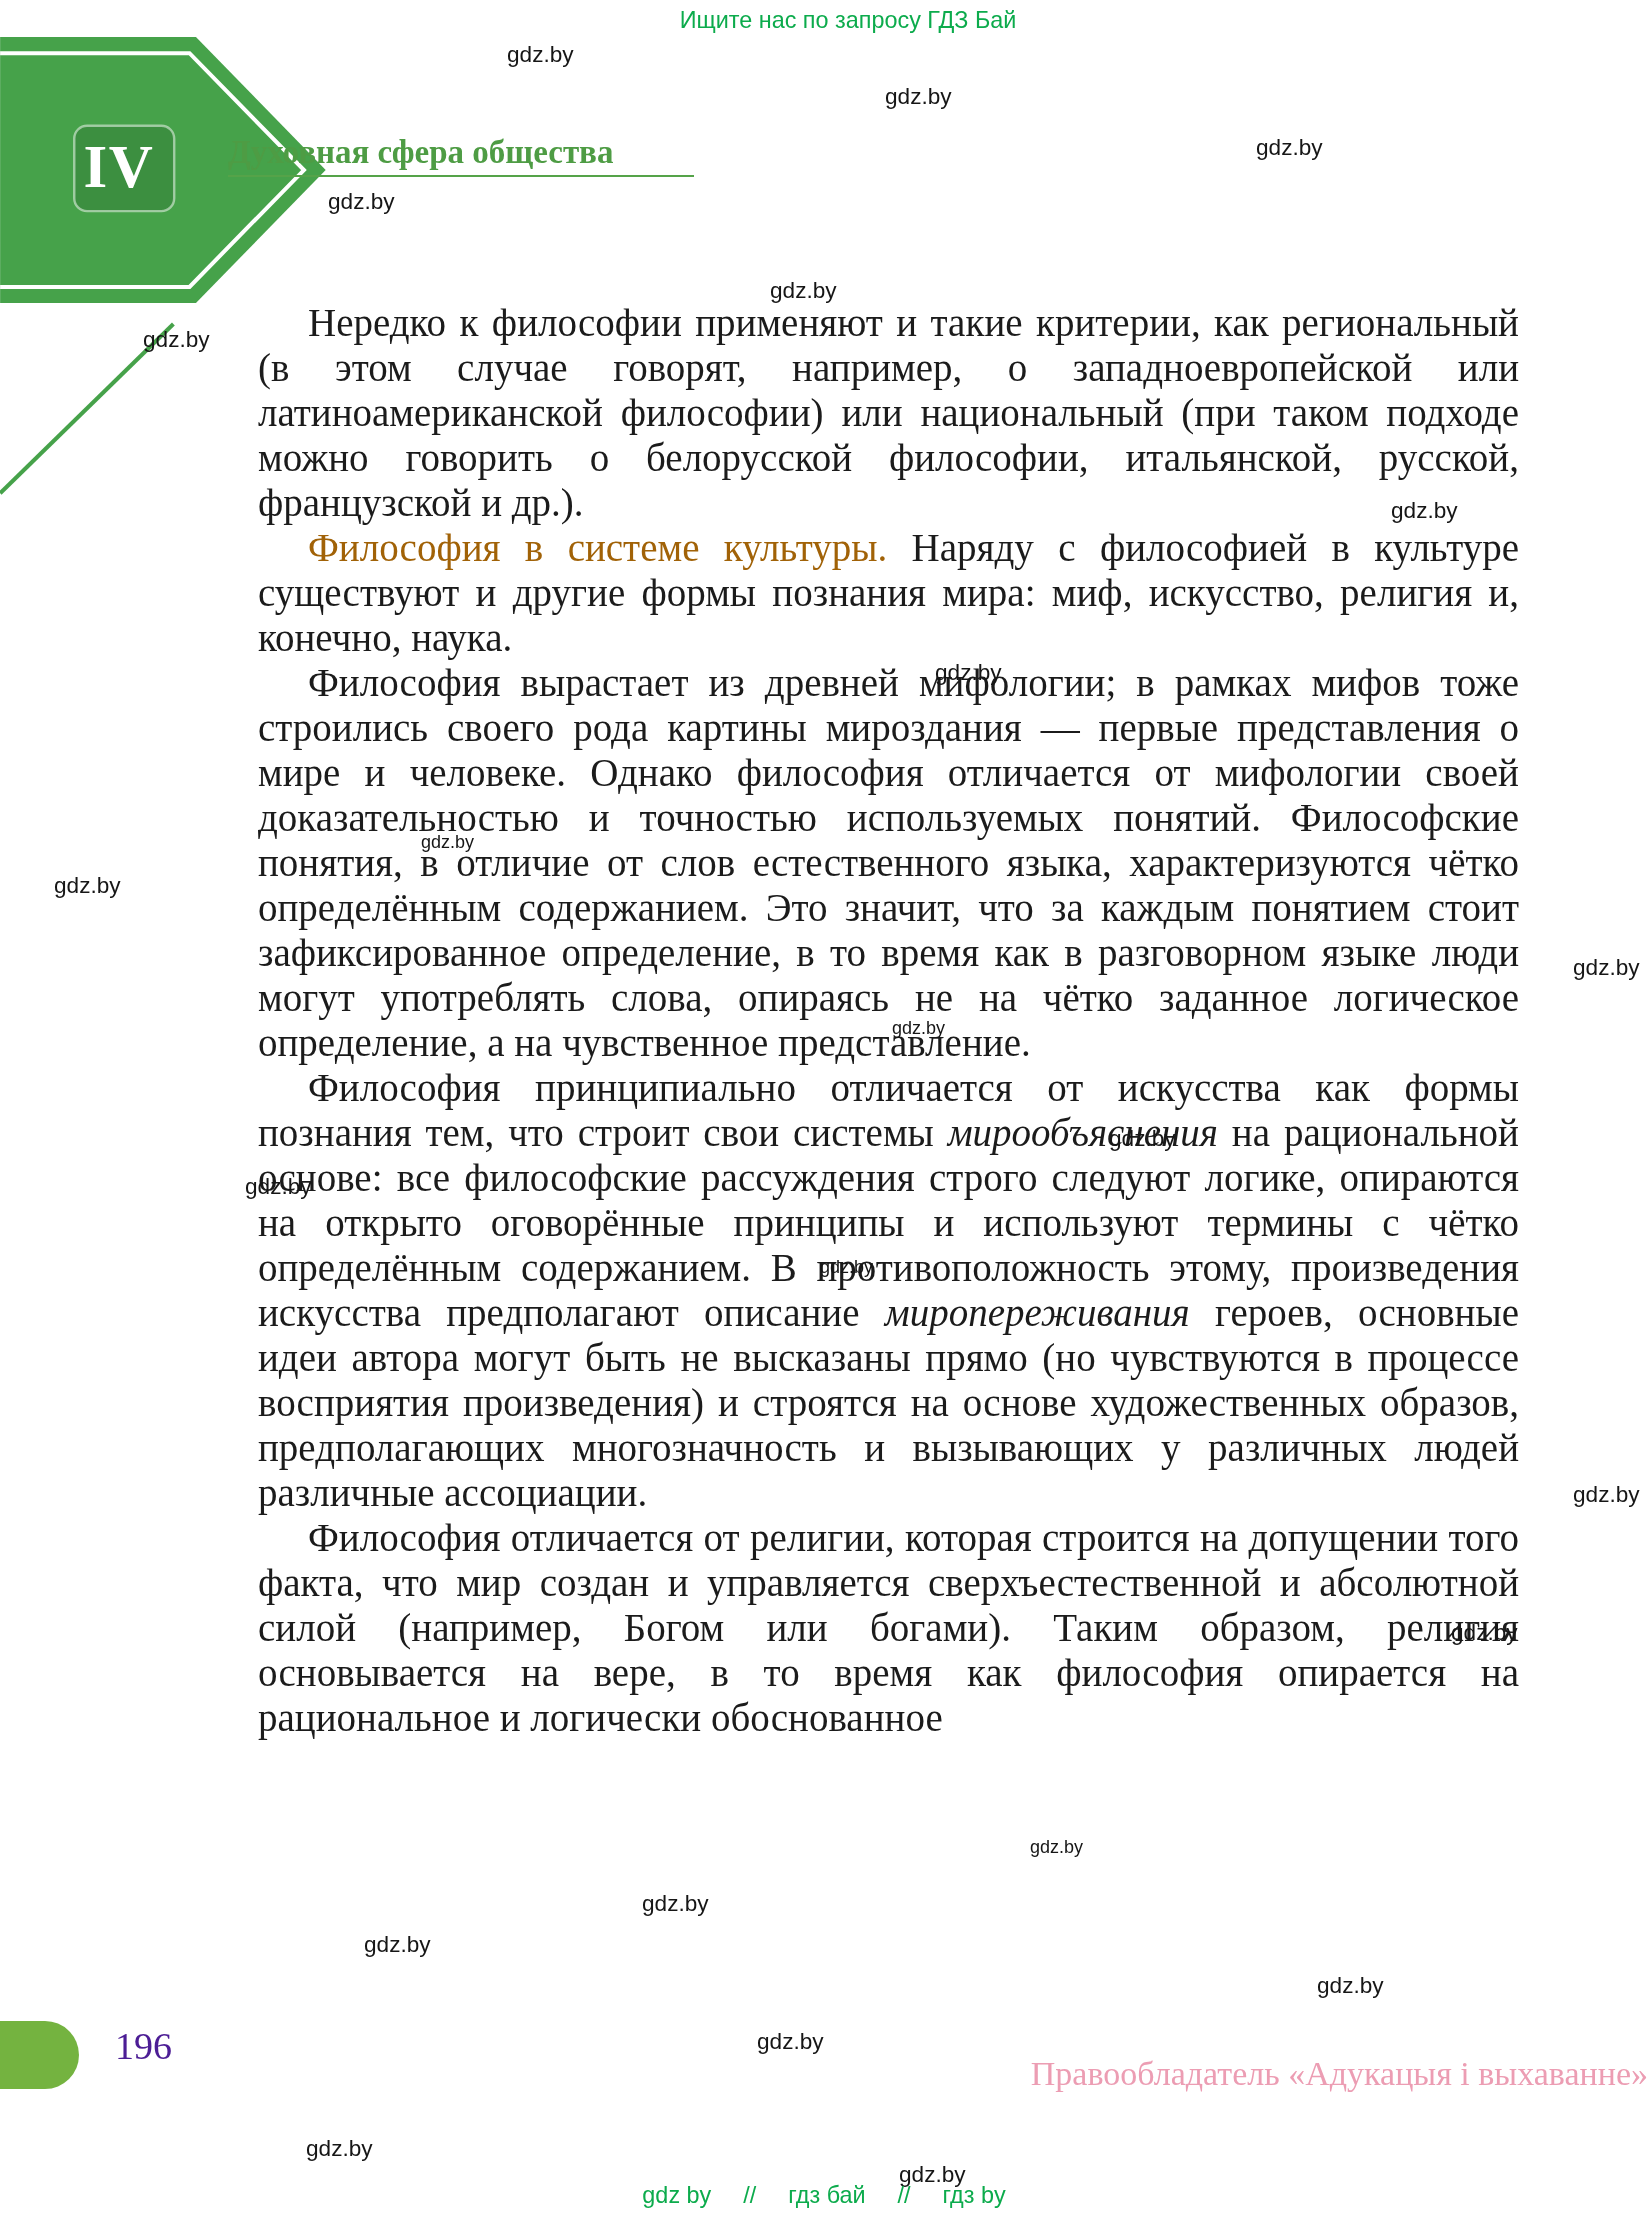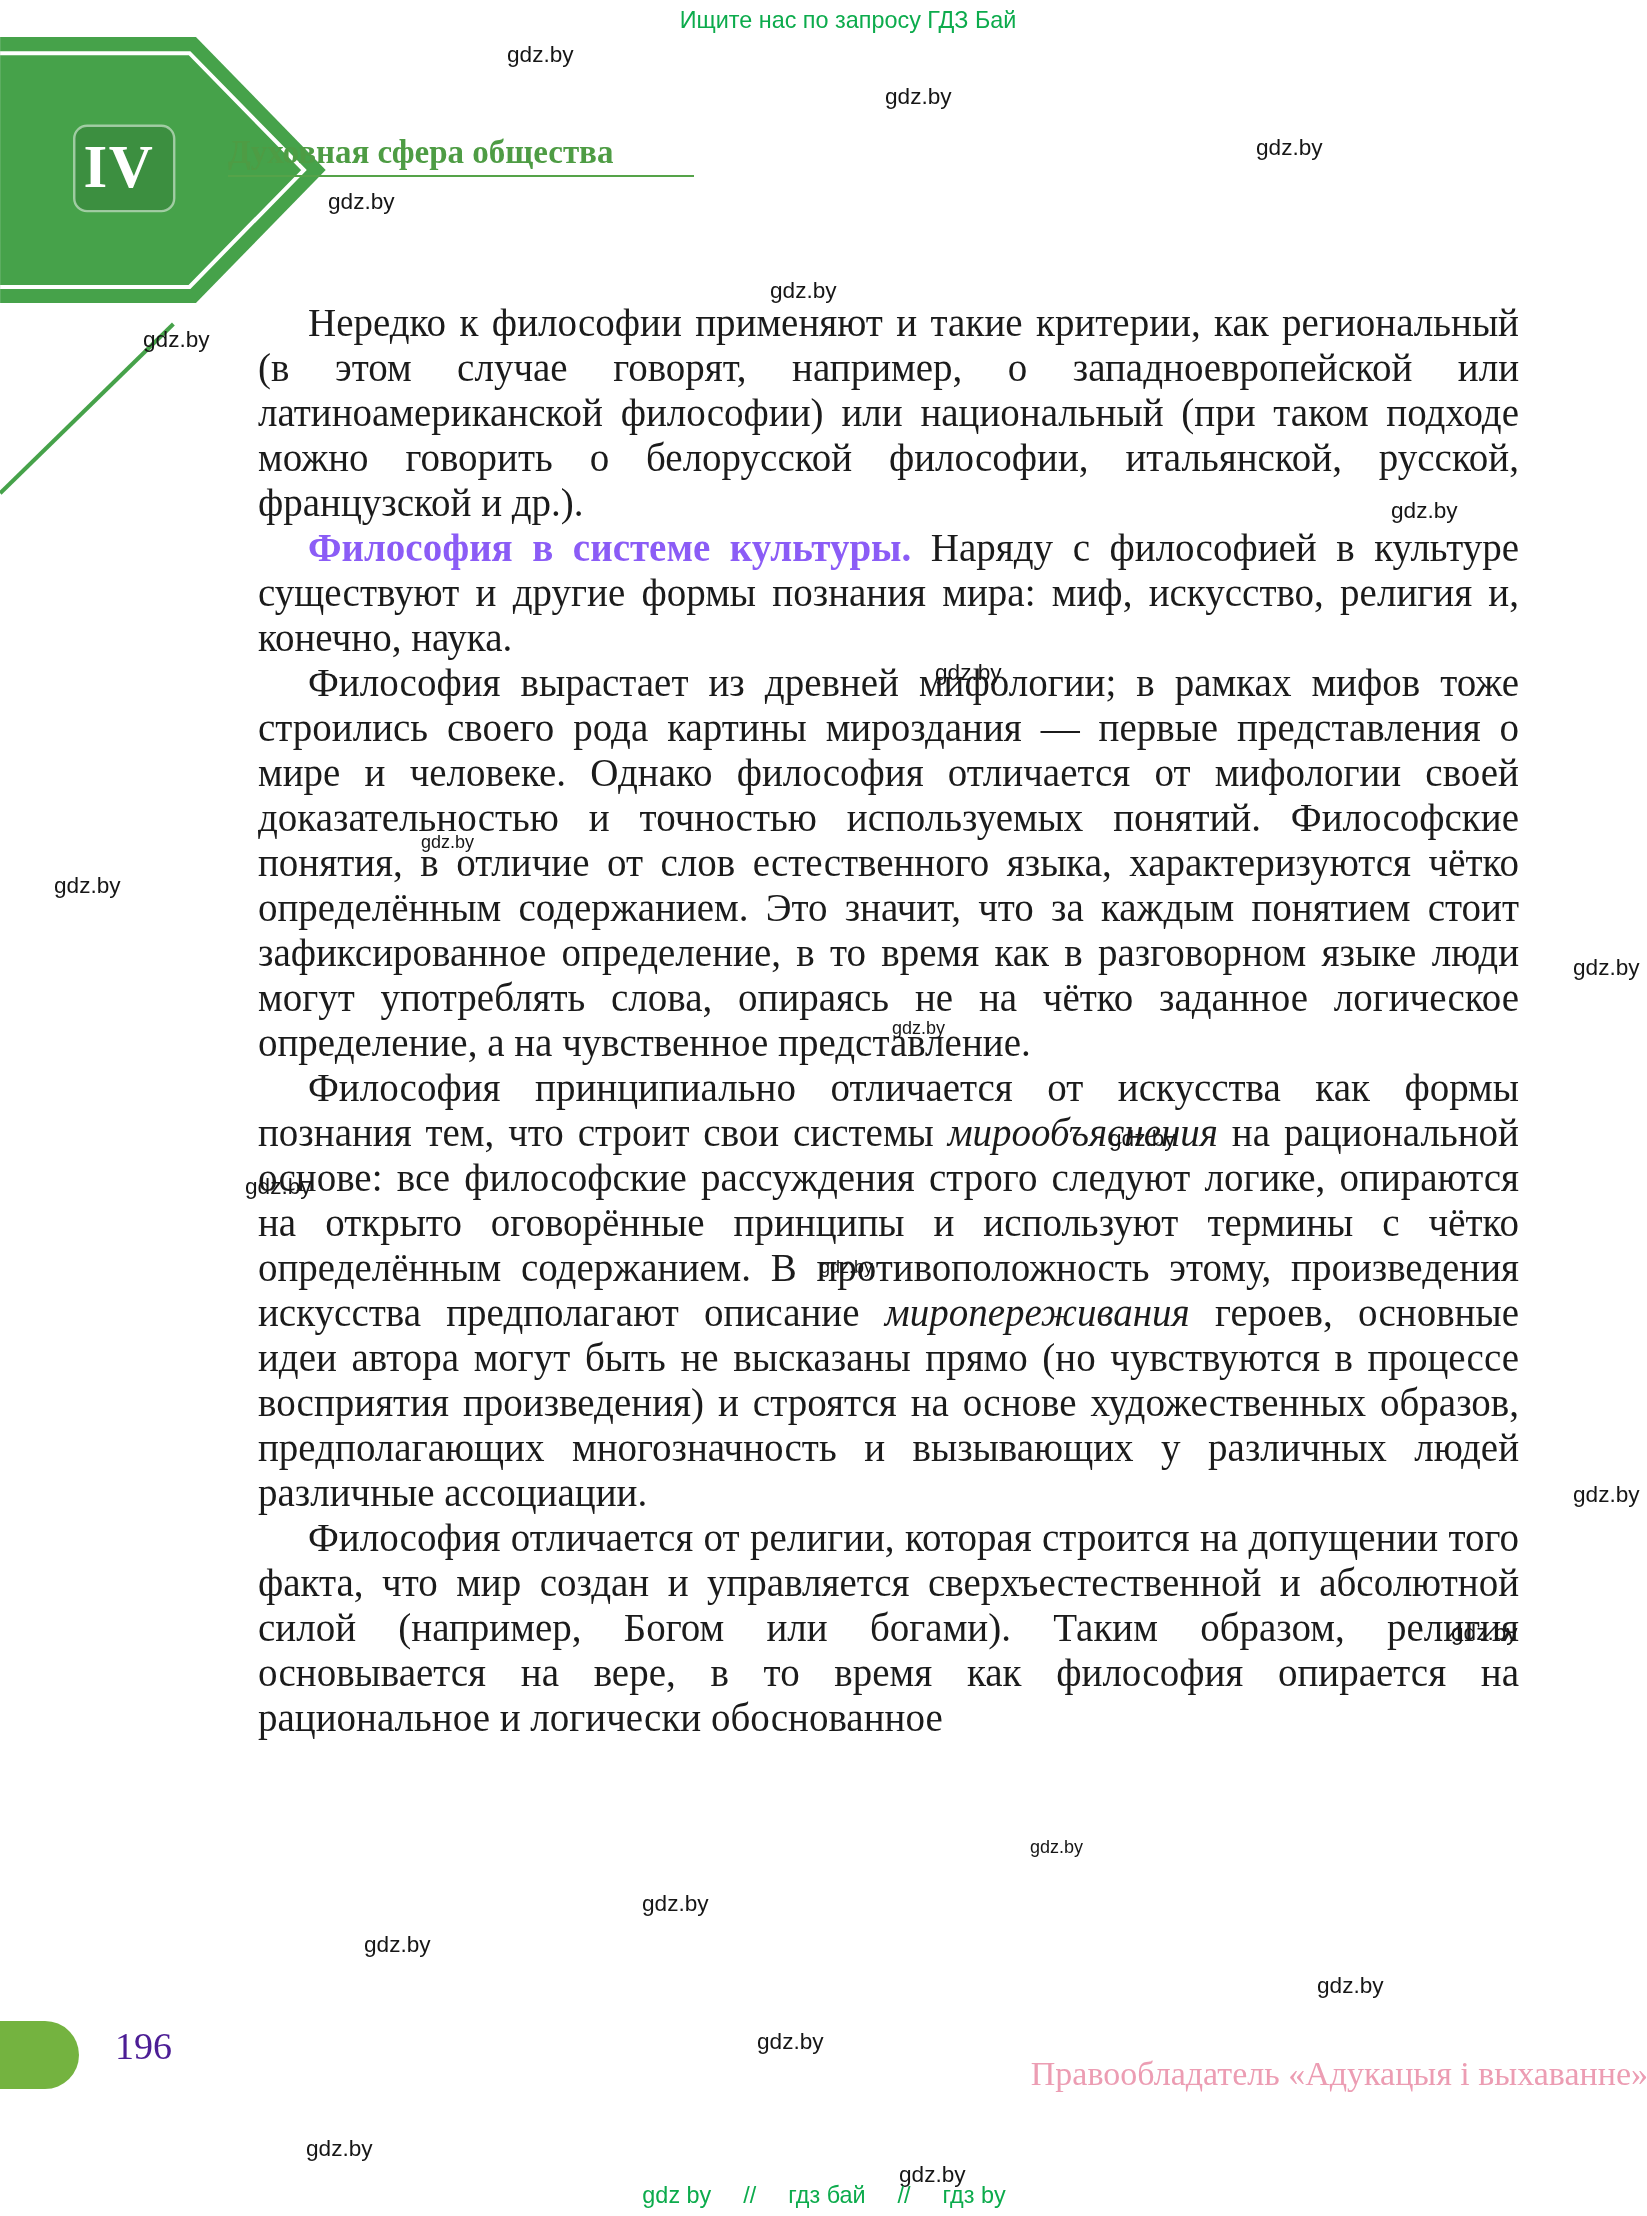--- a/index.html
+++ b/index.html
@@ -60,7 +60,7 @@
     text-align: justify;
   }
   .para { margin: 0; text-indent: 50px; }
-  .lead { color: #8b5cf6; font-weight: bold; }
+  .lead { color: #a16207; font-weight: normal; }
   .ital { font-style: italic; }
 
   

